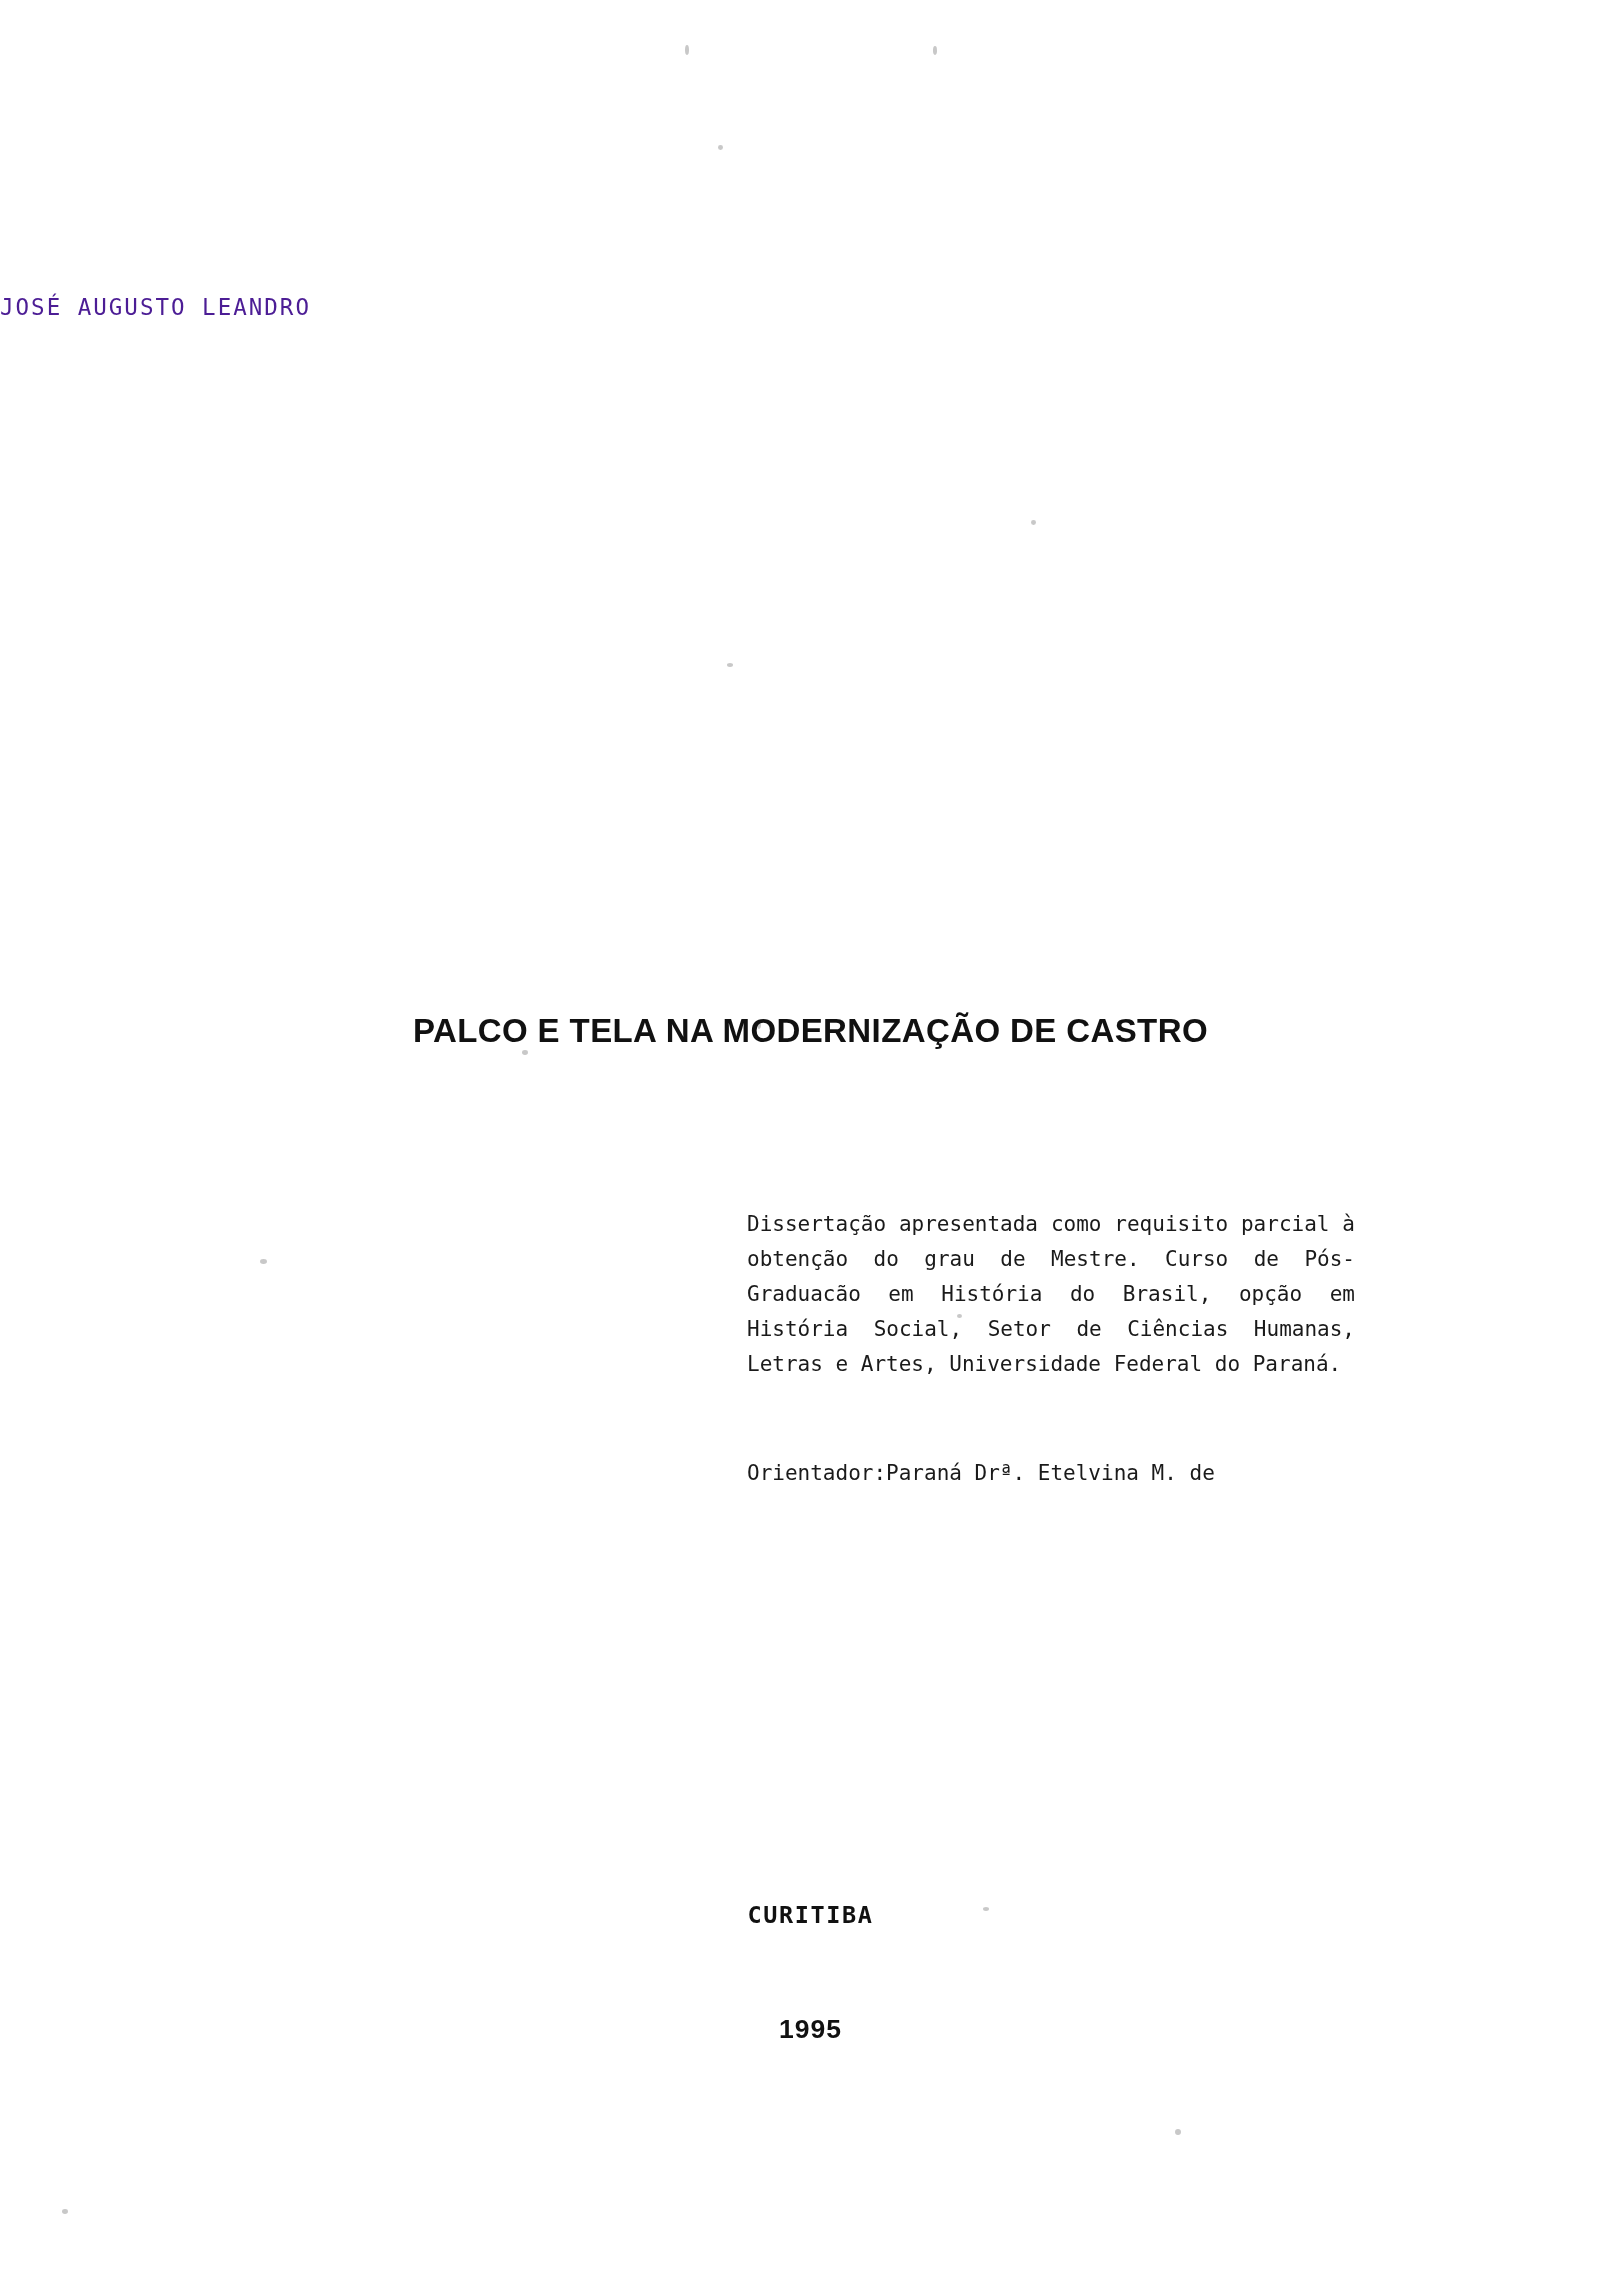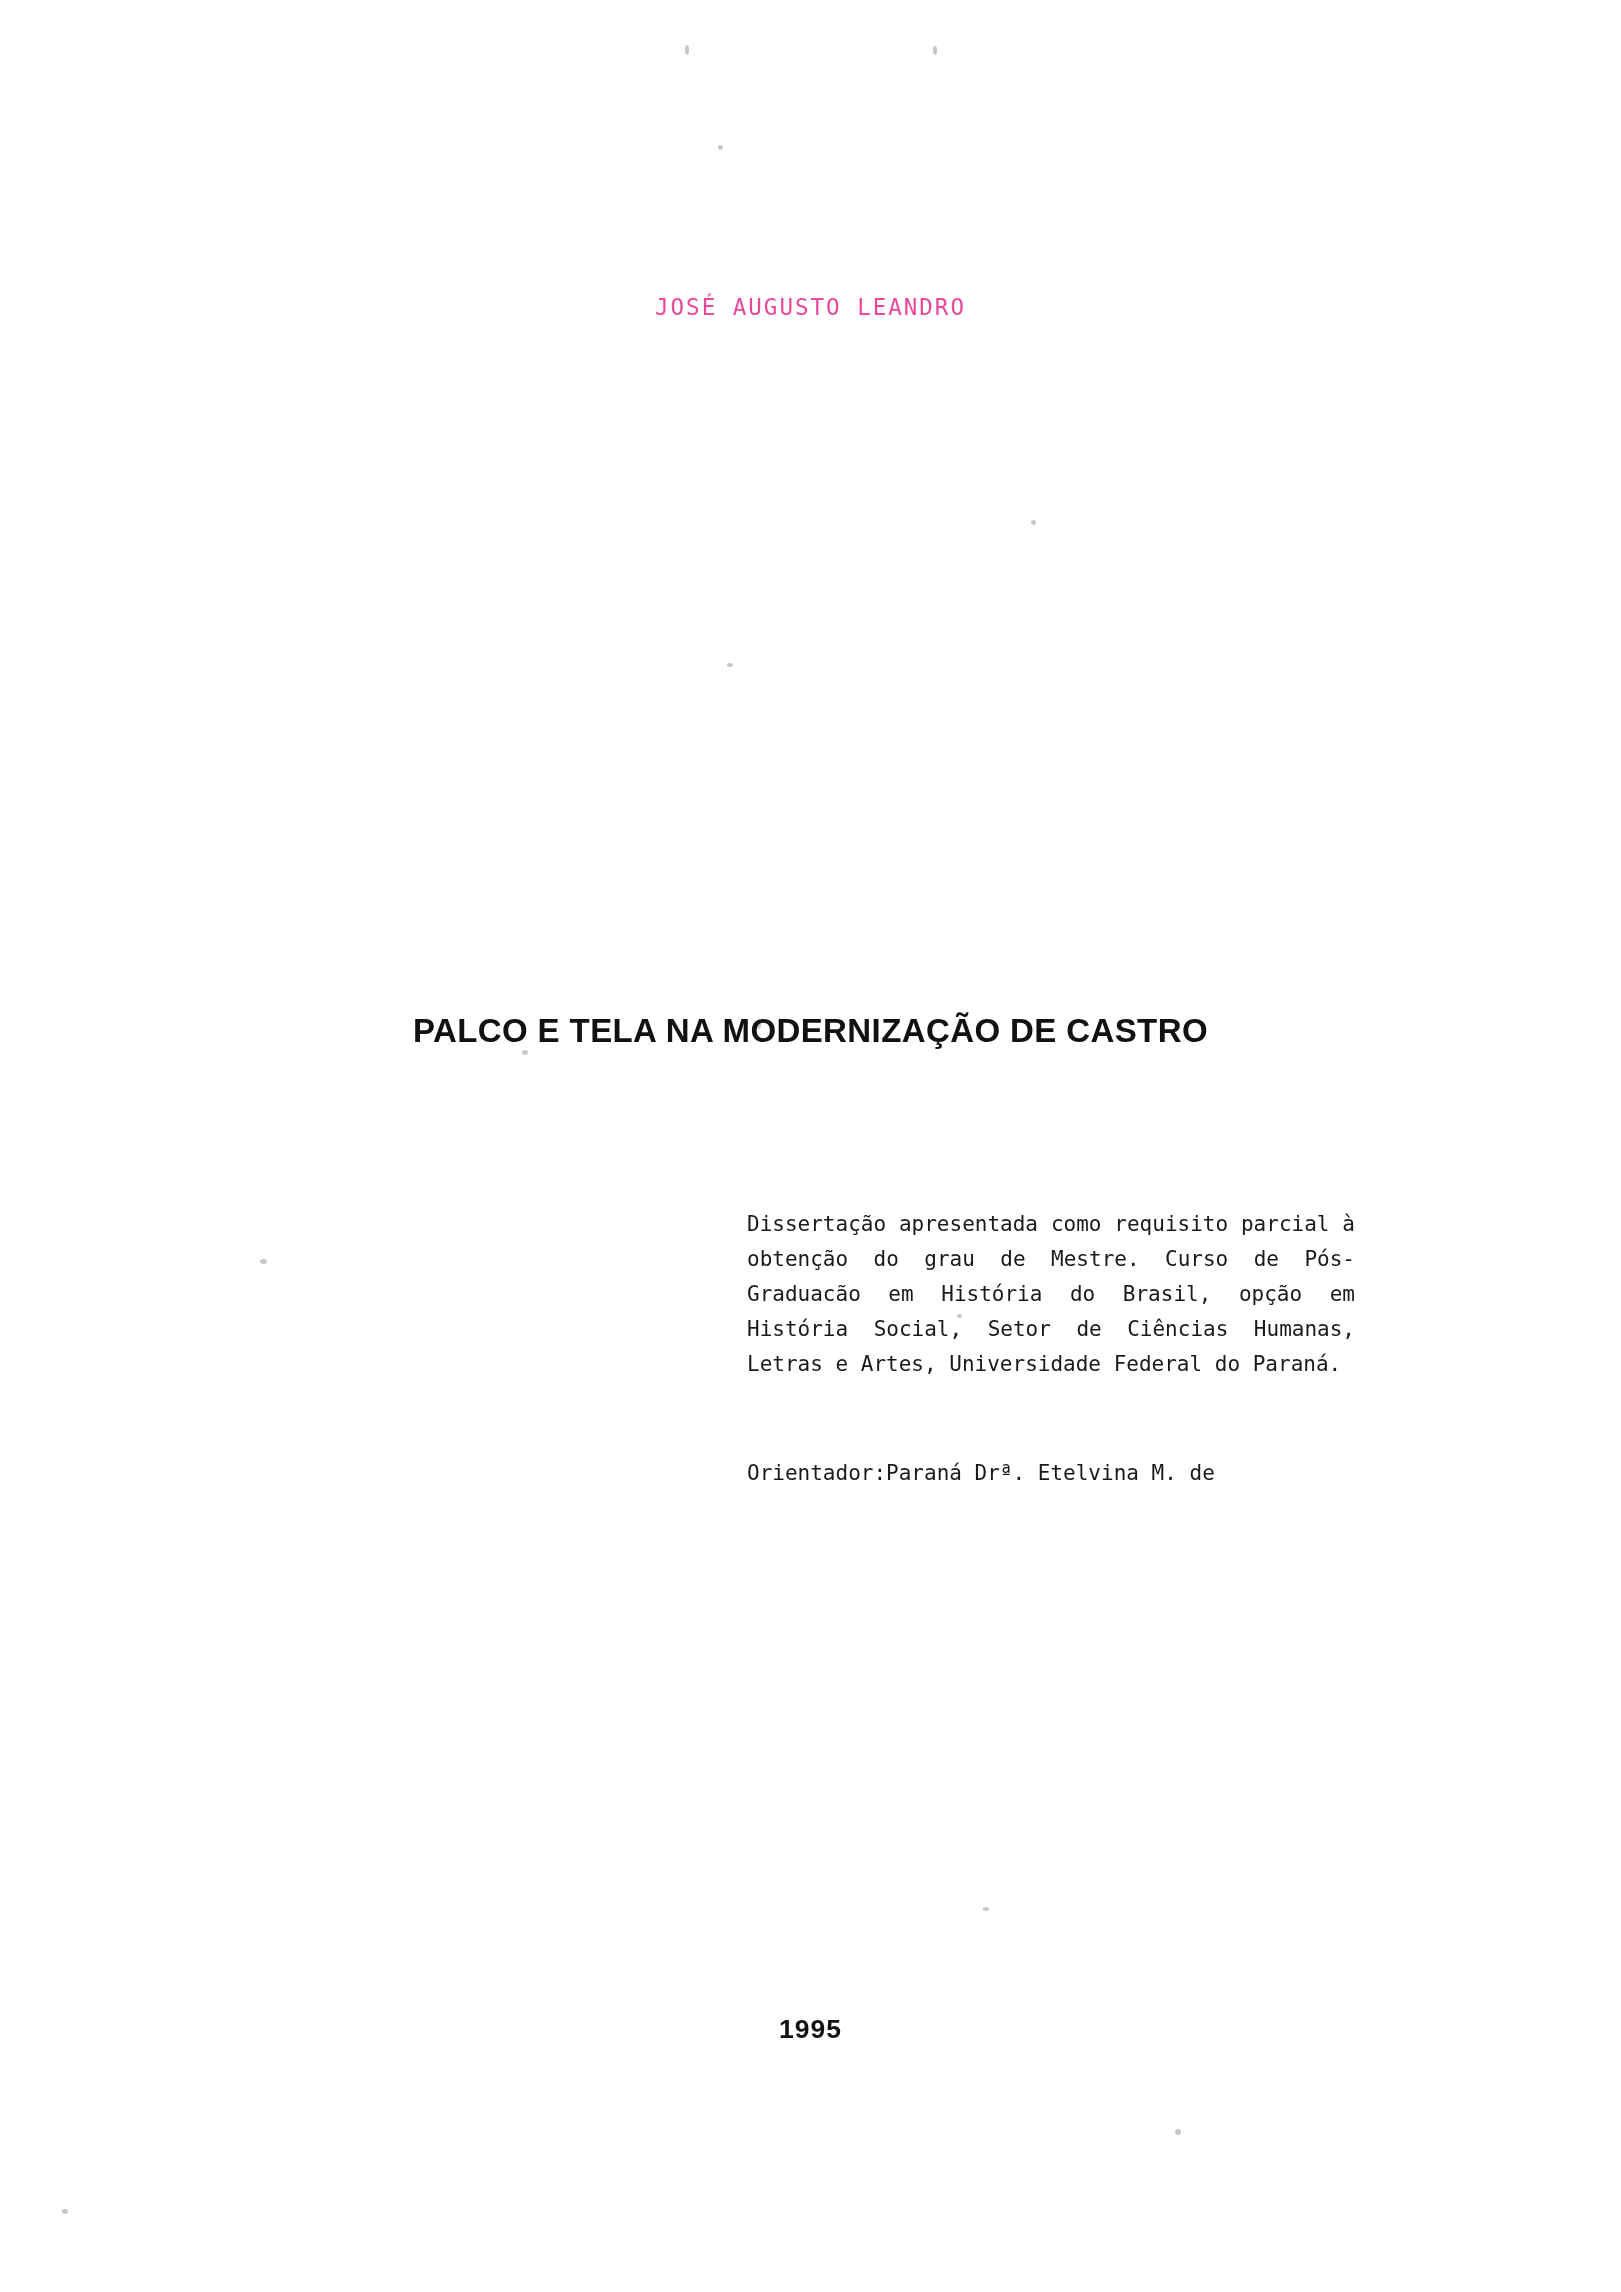--- a/index.html
+++ b/index.html
@@ -31,11 +31,10 @@
     left: 0;
     top: 294px;
     width: 100%;
-    text-align: center;
     font-family: "DejaVu Sans Mono", monospace;
     font-size: 22.5px;
     letter-spacing: 2px;
-    color: #ec4899;
+    color: #4c1d95;
     white-space: pre;
   }
 

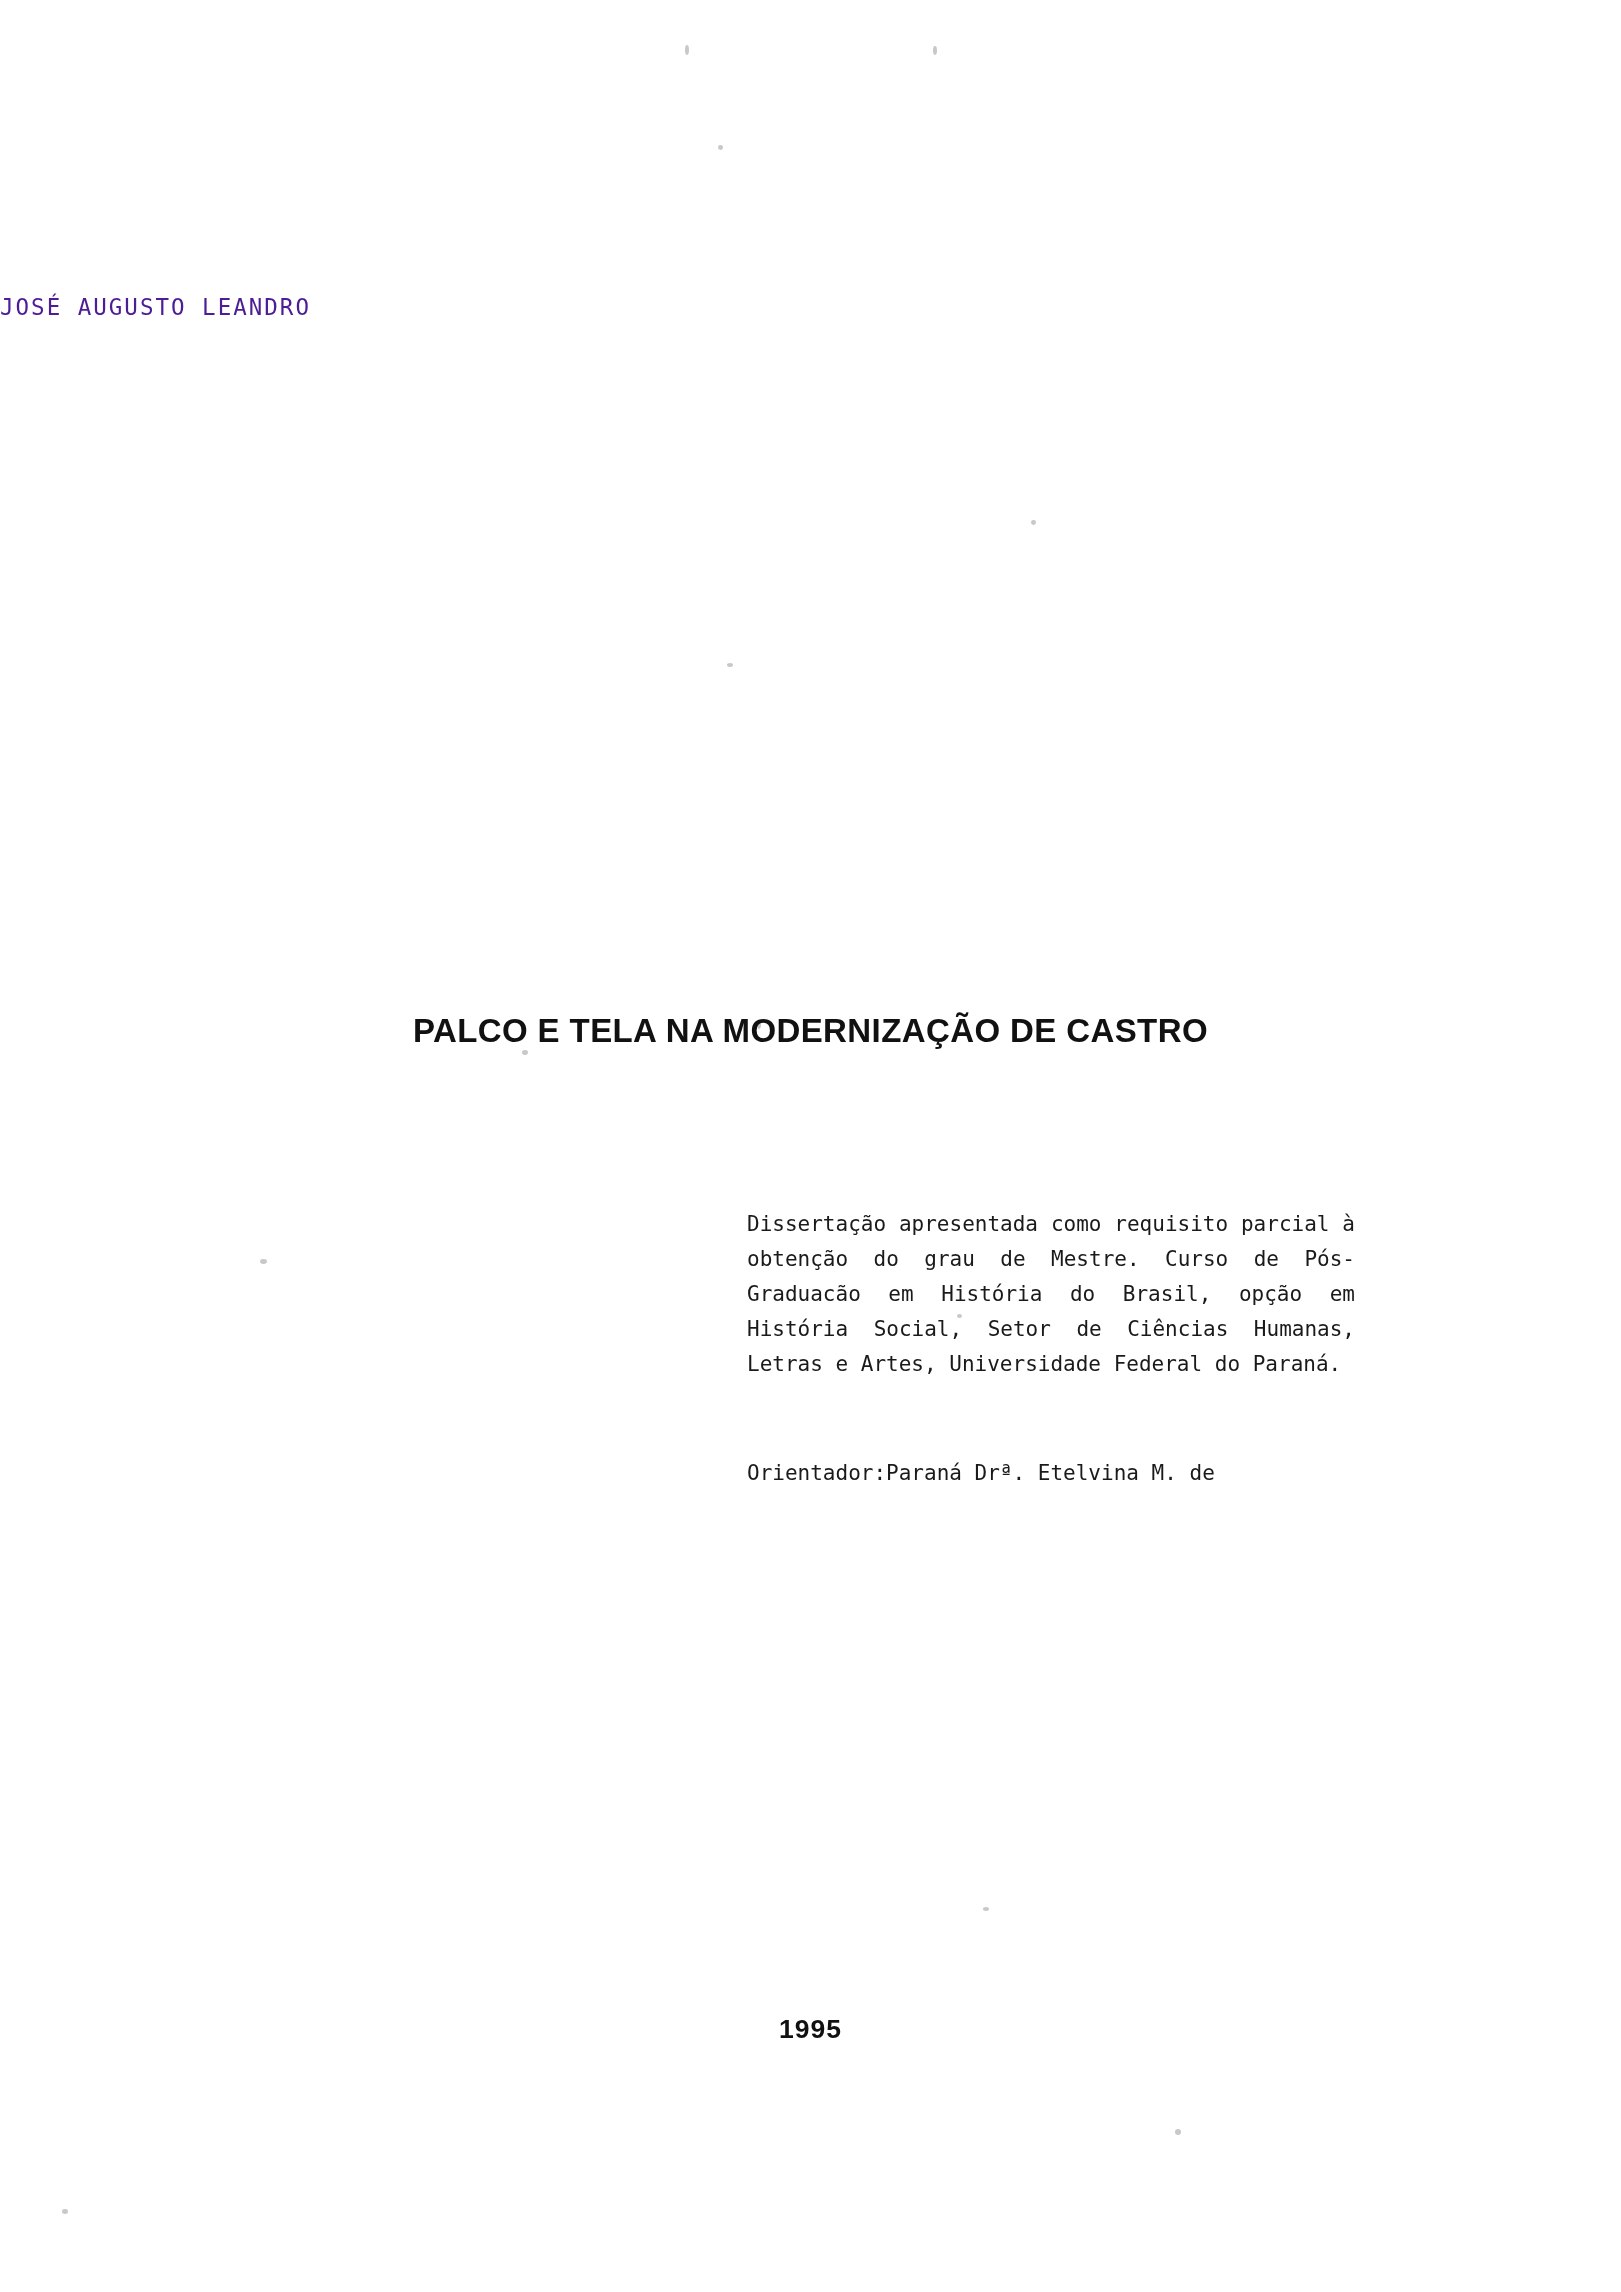--- a/index.html
+++ b/index.html
@@ -138,6 +138,7 @@
     <span>Orientador:Paraná Drª. Etelvina M. de</span>
   </div>
 
+  <div class="city">CURITIBA</div>
 
   <div class="year">1995</div>
 

